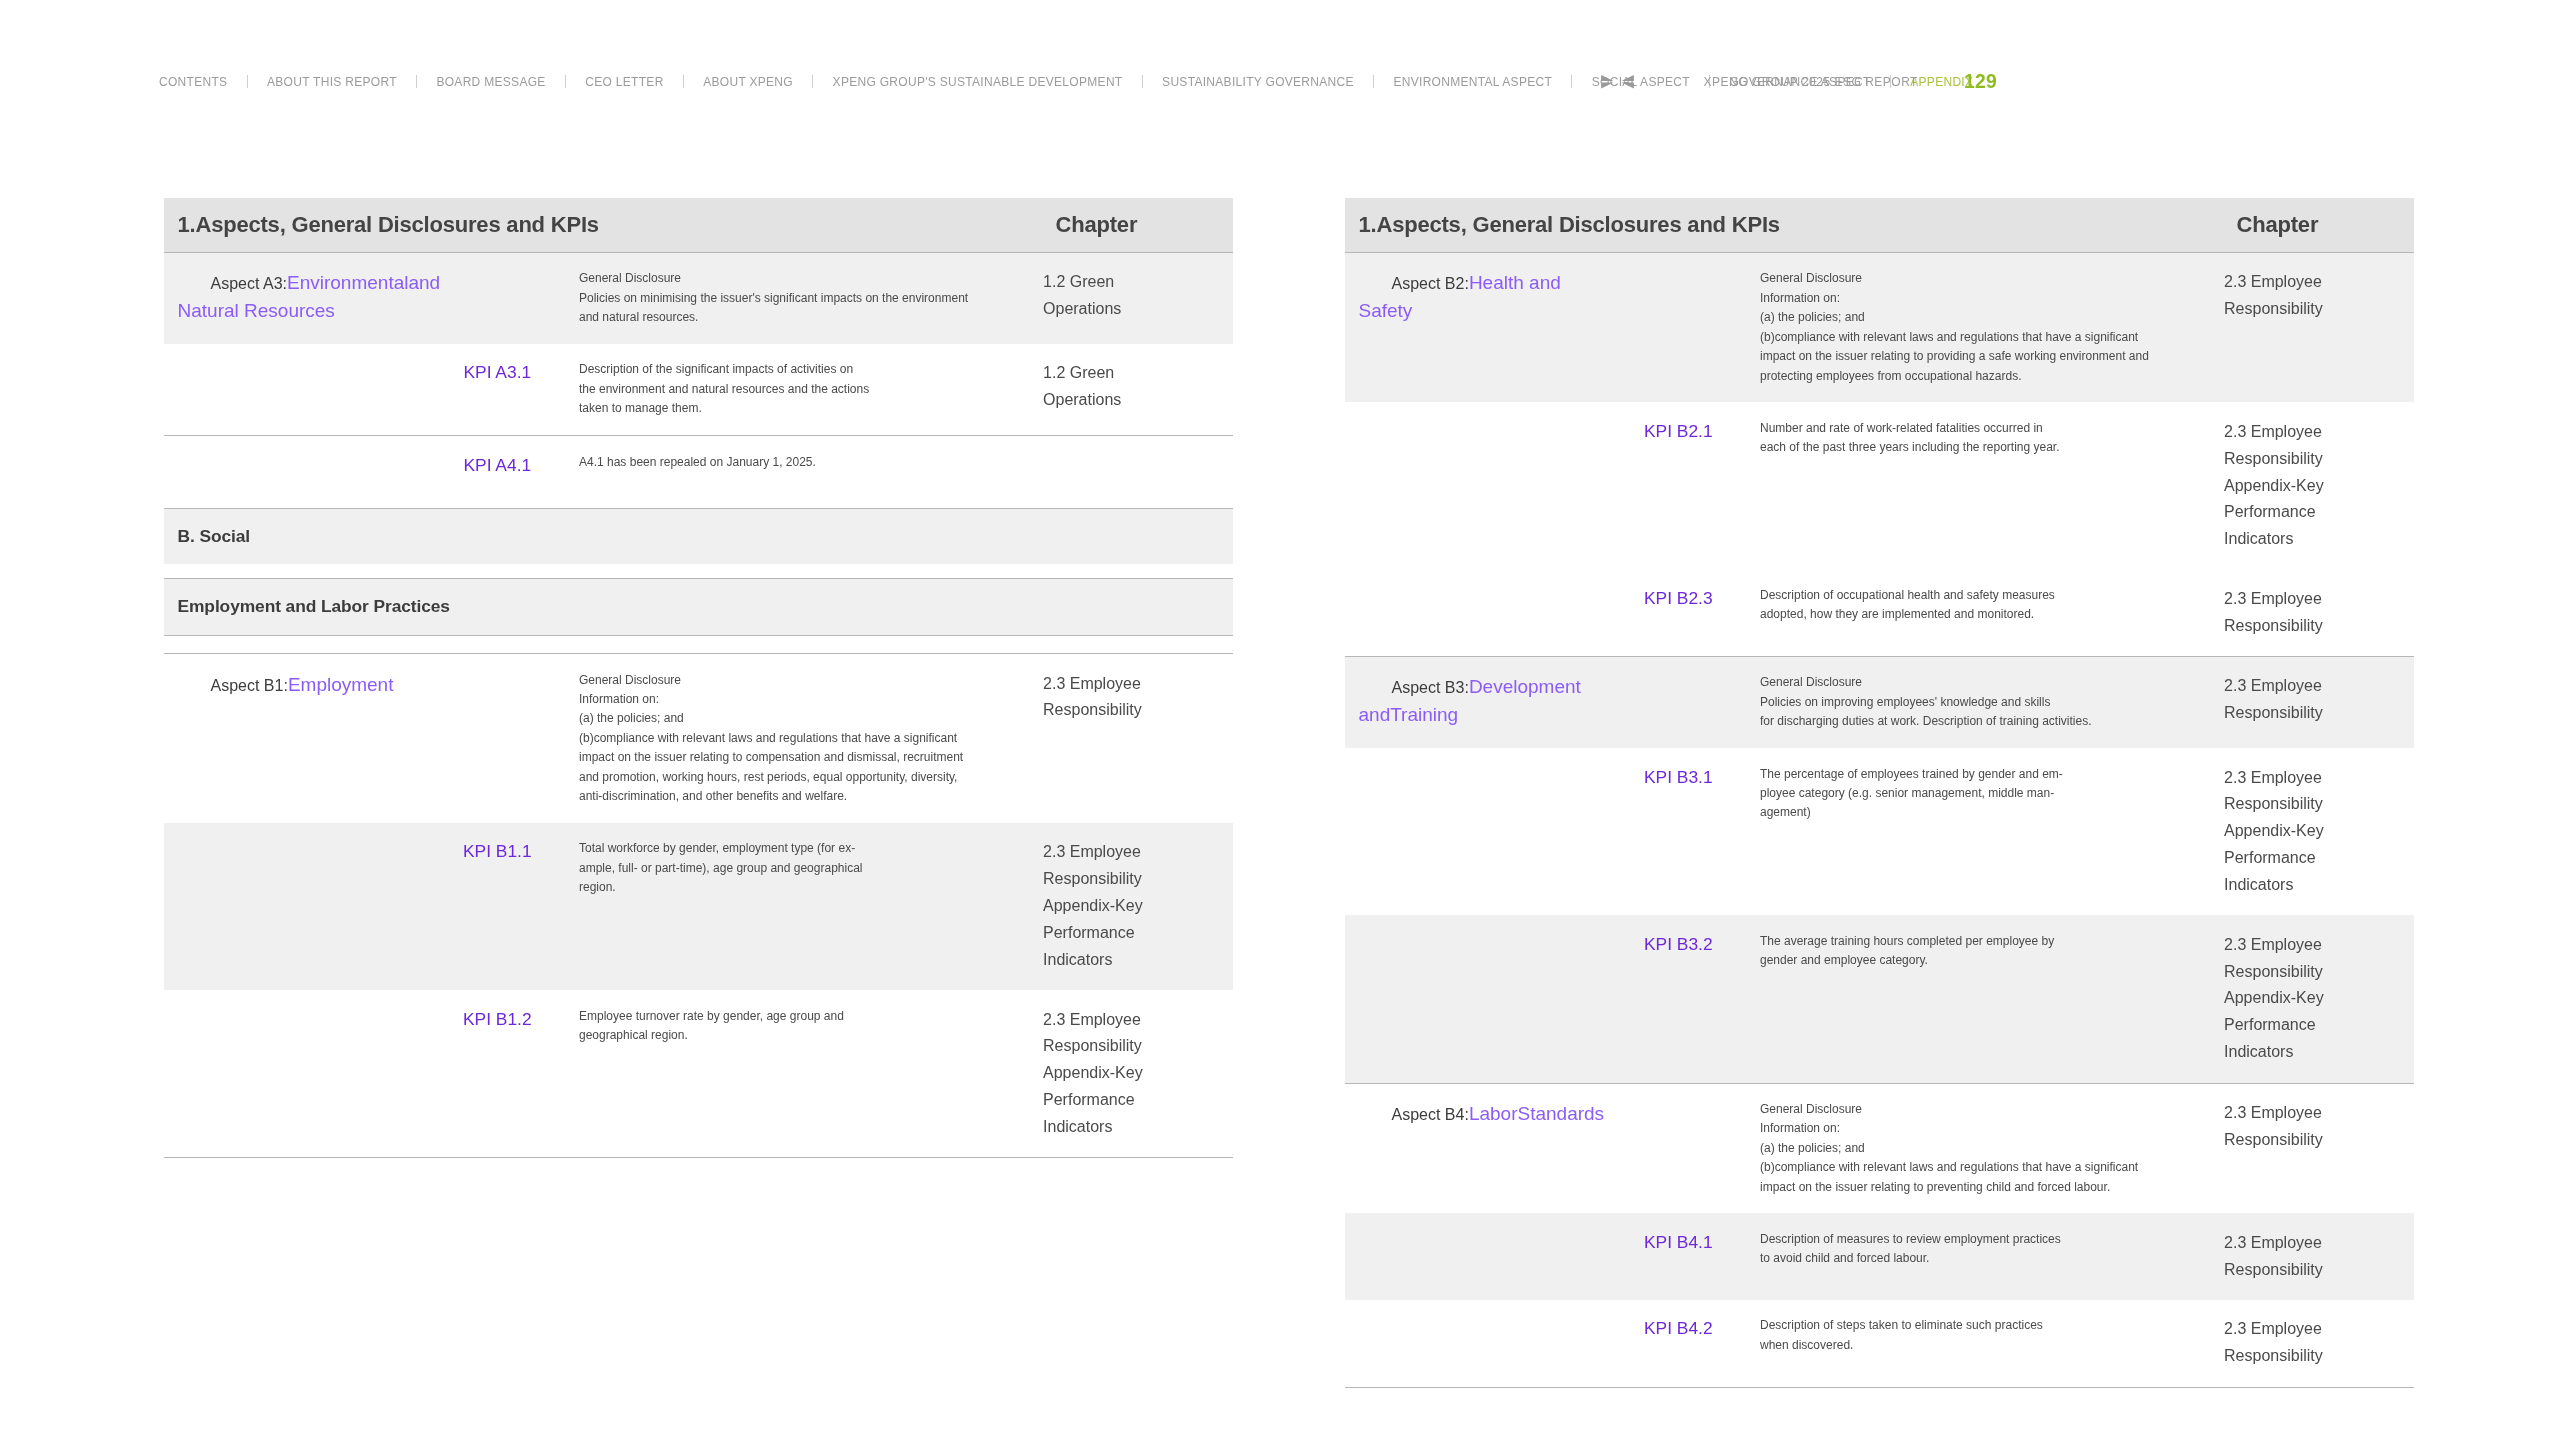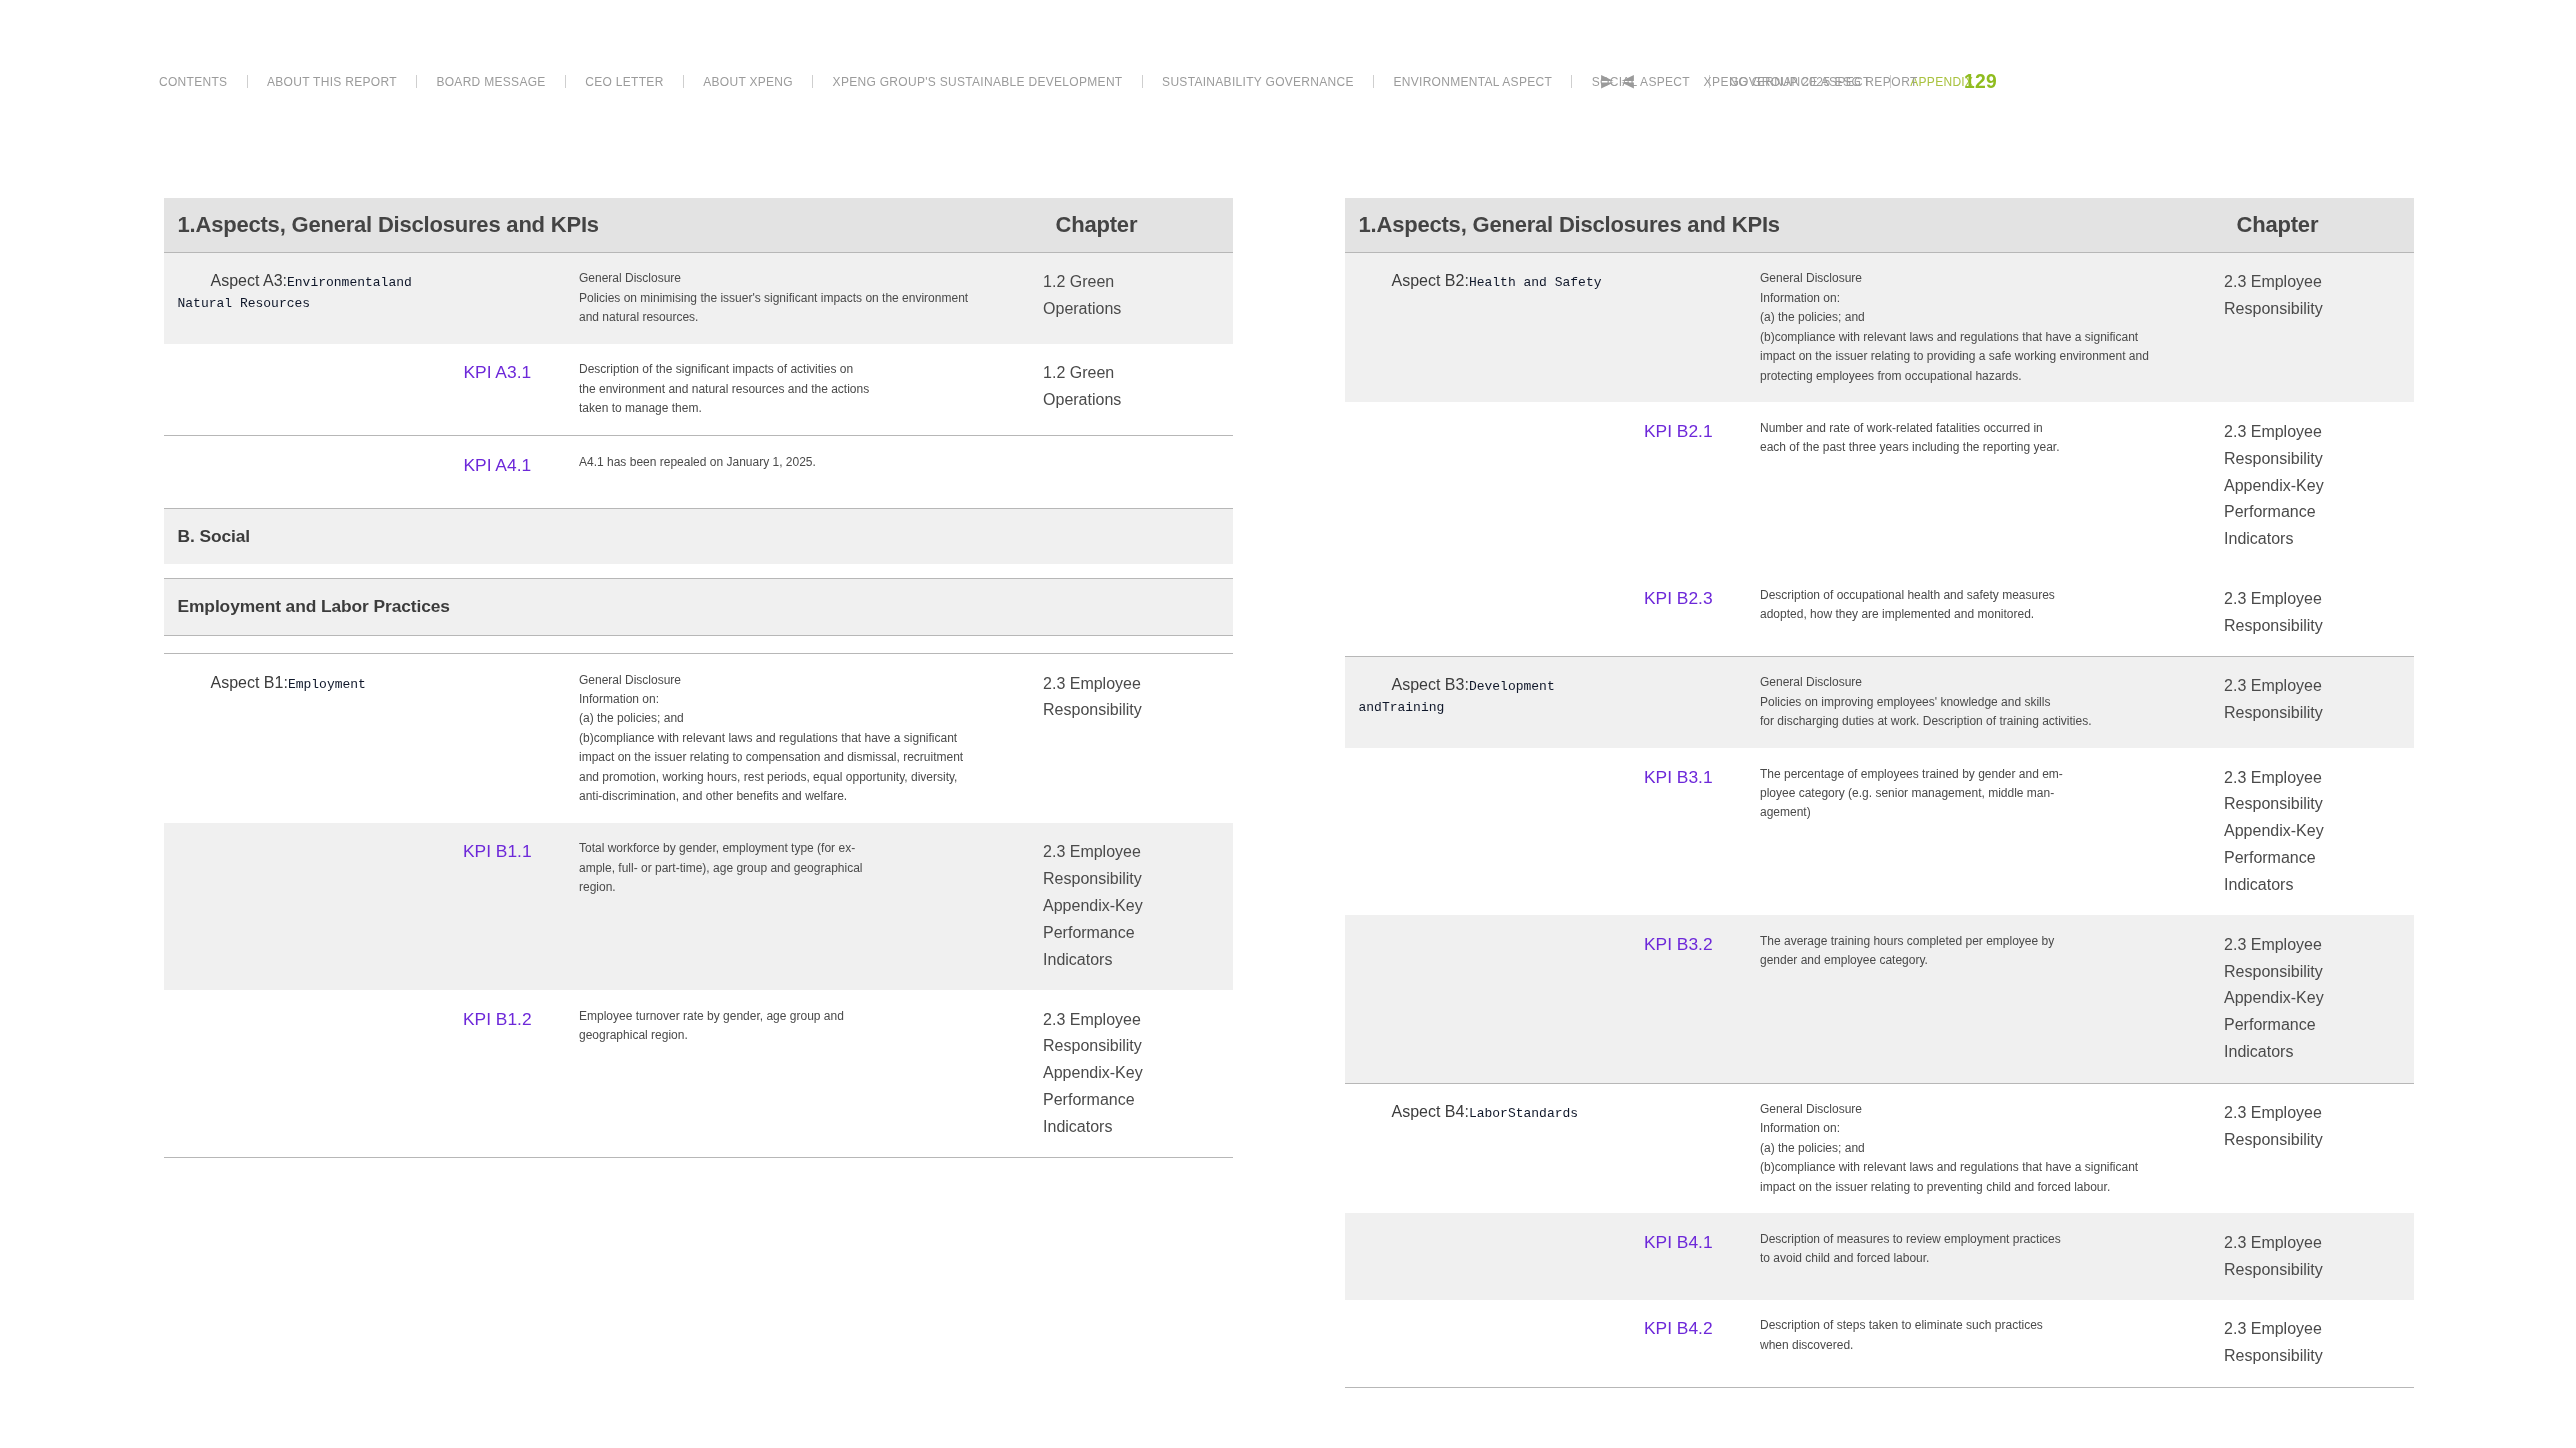--- a/index.html
+++ b/index.html
@@ -144,11 +144,10 @@
     margin-left: 33px;
   }
   .aspect-sub {
-    font-size: 13px;
+    font-size: 19px;
     font-weight: 400;
-    color: #0f172a;
+    color: #8b5cf6;
     line-height: 1.45;
-    font-family: Liberation Mono, monospace;
   }
 
   td.kpi-id {

